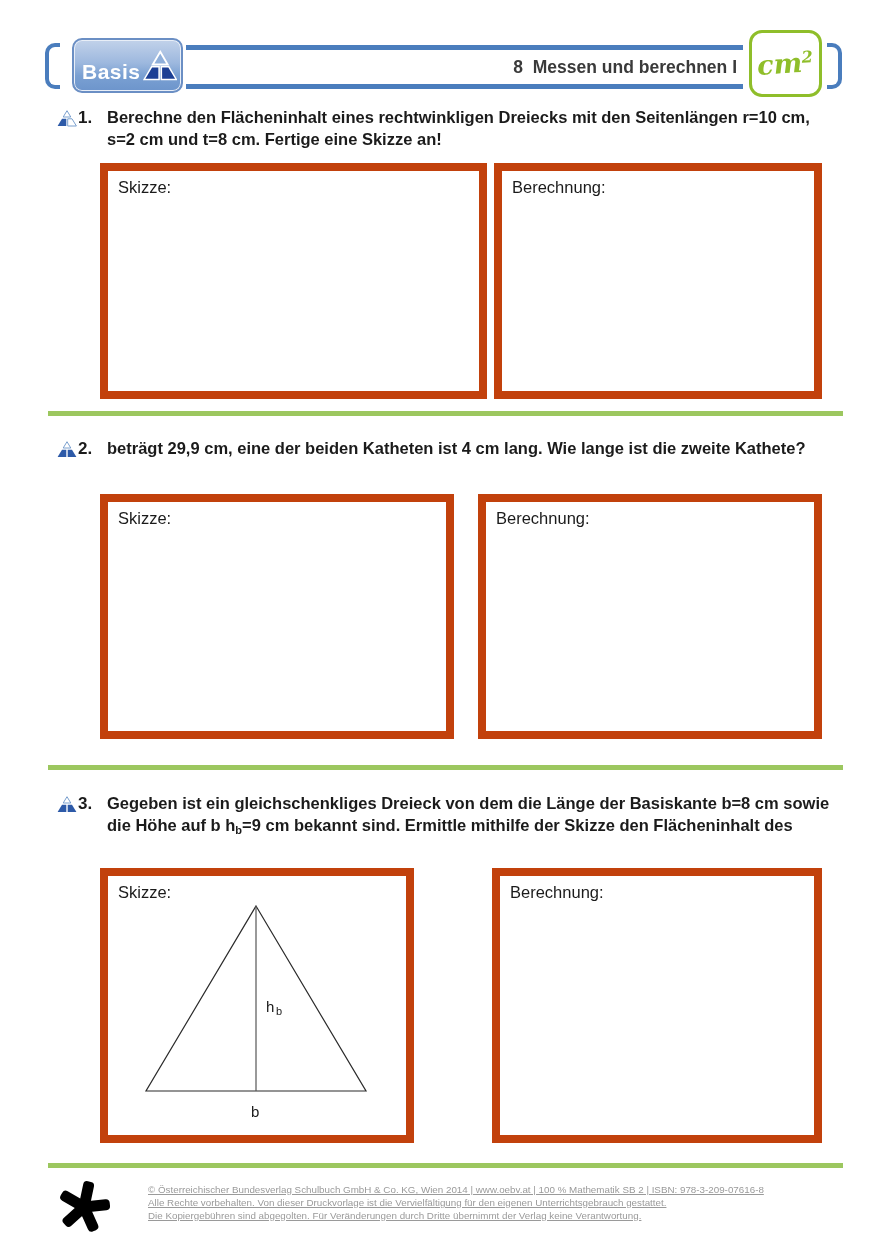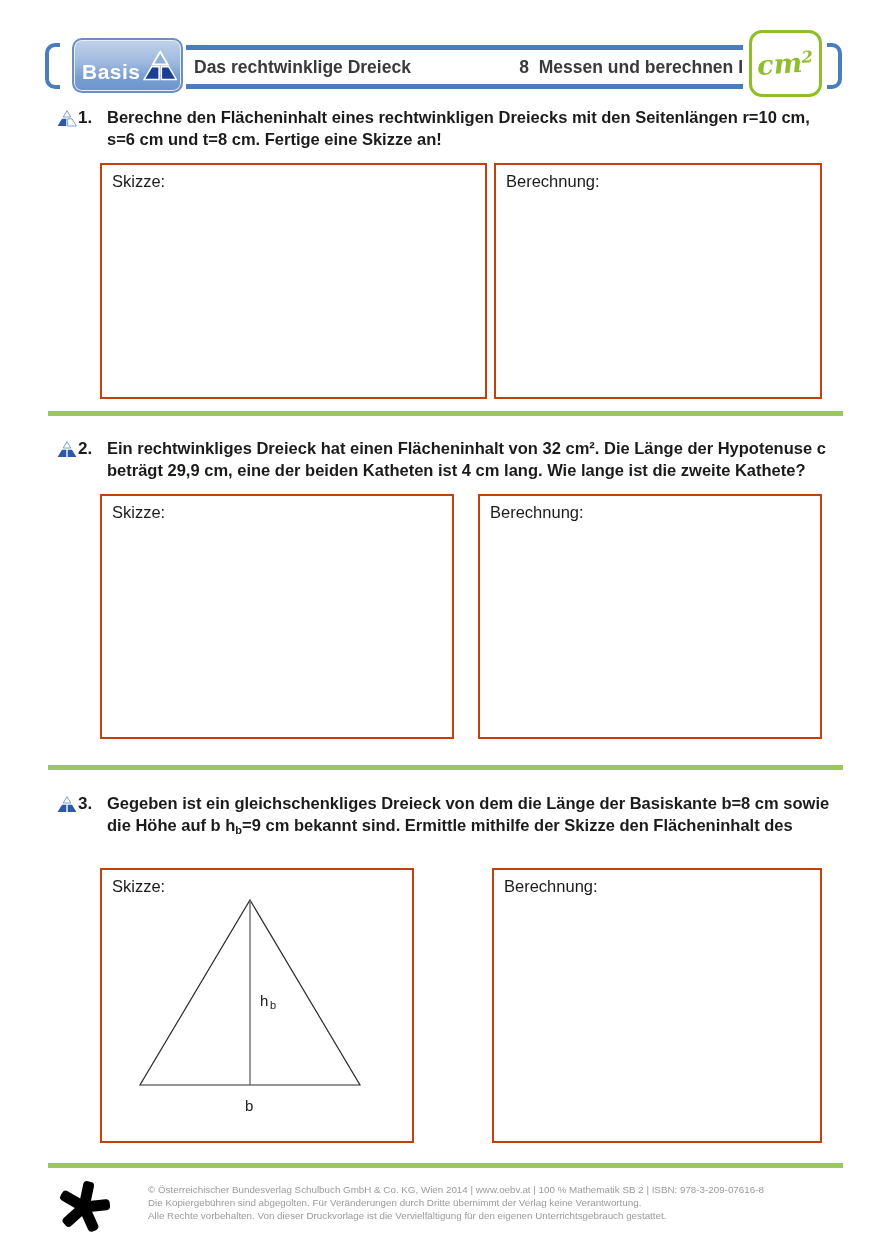--- a/index.html
+++ b/index.html
@@ -72,7 +72,6 @@
   <div class="hbar top"></div>
   <div class="hbar bot"></div>
 
-  <div class="head-title">Das rechtwinklige Dreieck</div>
   <div class="head-chapter">8&nbsp;&nbsp;Messen und berechnen I</div>
 
   <div class="cm2-badge">

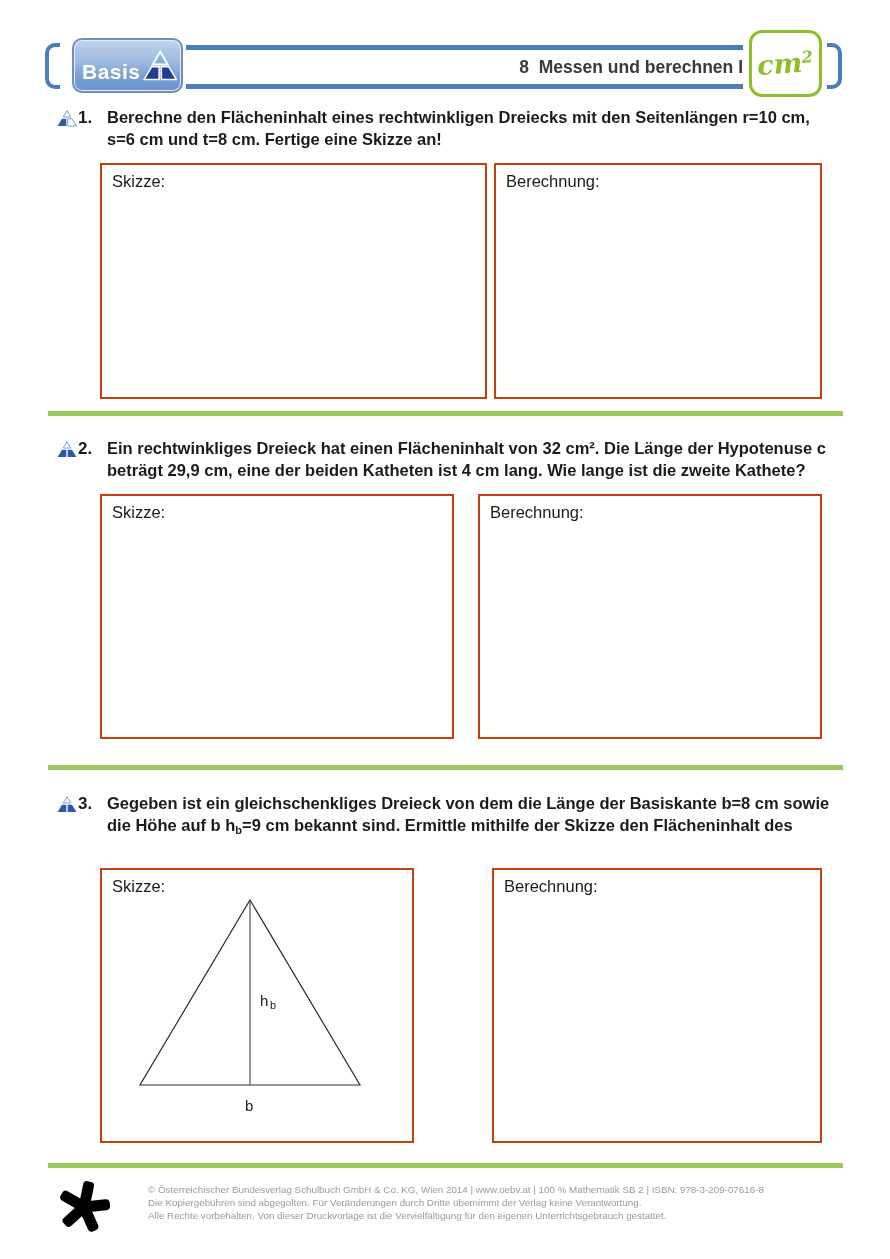--- a/index.html
+++ b/index.html
@@ -23,7 +23,7 @@
   .head-title, .head-chapter { position:absolute; top:45px; height:44px; display:flex; align-items:center;
     font-weight:bold; font-size:17.5px; color:#3a3a3a; }
   .head-title { left:194px; }
-  .head-chapter { left:192px; width:551px; justify-content:flex-end; }
+  .head-chapter { left:186px; width:551px; justify-content:flex-end; }
 
   .cm2-badge { position:absolute; left:749px; top:30px; width:73px; height:67px; background:#fff;
     border:3px solid #8fbe2a; border-radius:13px; display:flex; align-items:center; justify-content:center; }

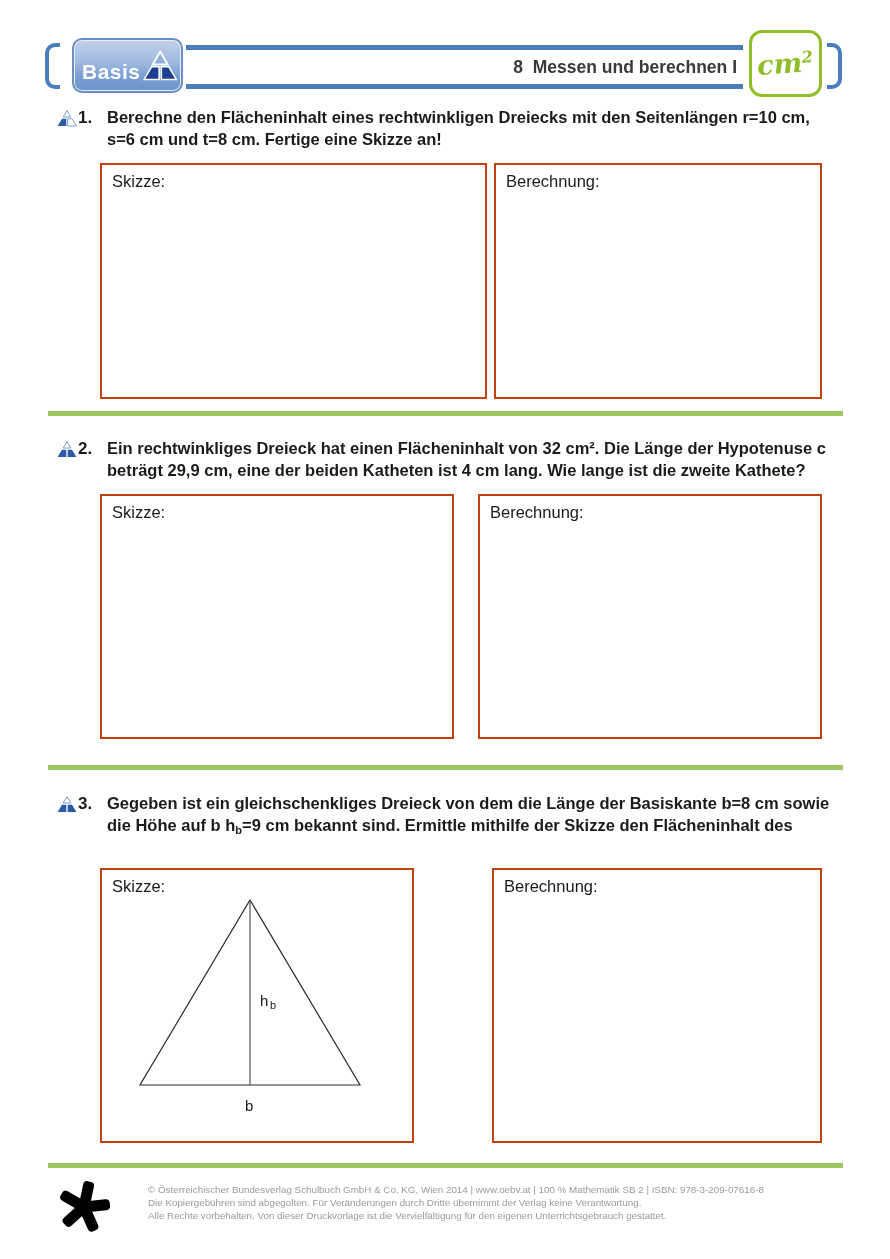--- a/index.html
+++ b/index.html
@@ -88,7 +88,7 @@
   <span class="ex-num" style="top:108px">1.</span>
   <div class="ex-text" style="top:107px">
     <div class="ex-line">Berechne den Flächeninhalt eines rechtwinkligen Dreiecks mit den Seitenlängen r=10 cm,</div>
-    <div class="ex-line">s=6 cm und t=8 cm. Fertige eine Skizze an!</div>
+    <div class="ex-line">s=2 cm und t=8 cm. Fertige eine Skizze an!</div>
   </div>
 
   <div class="wbox" style="left:100px; top:163px; width:387px; height:236px">

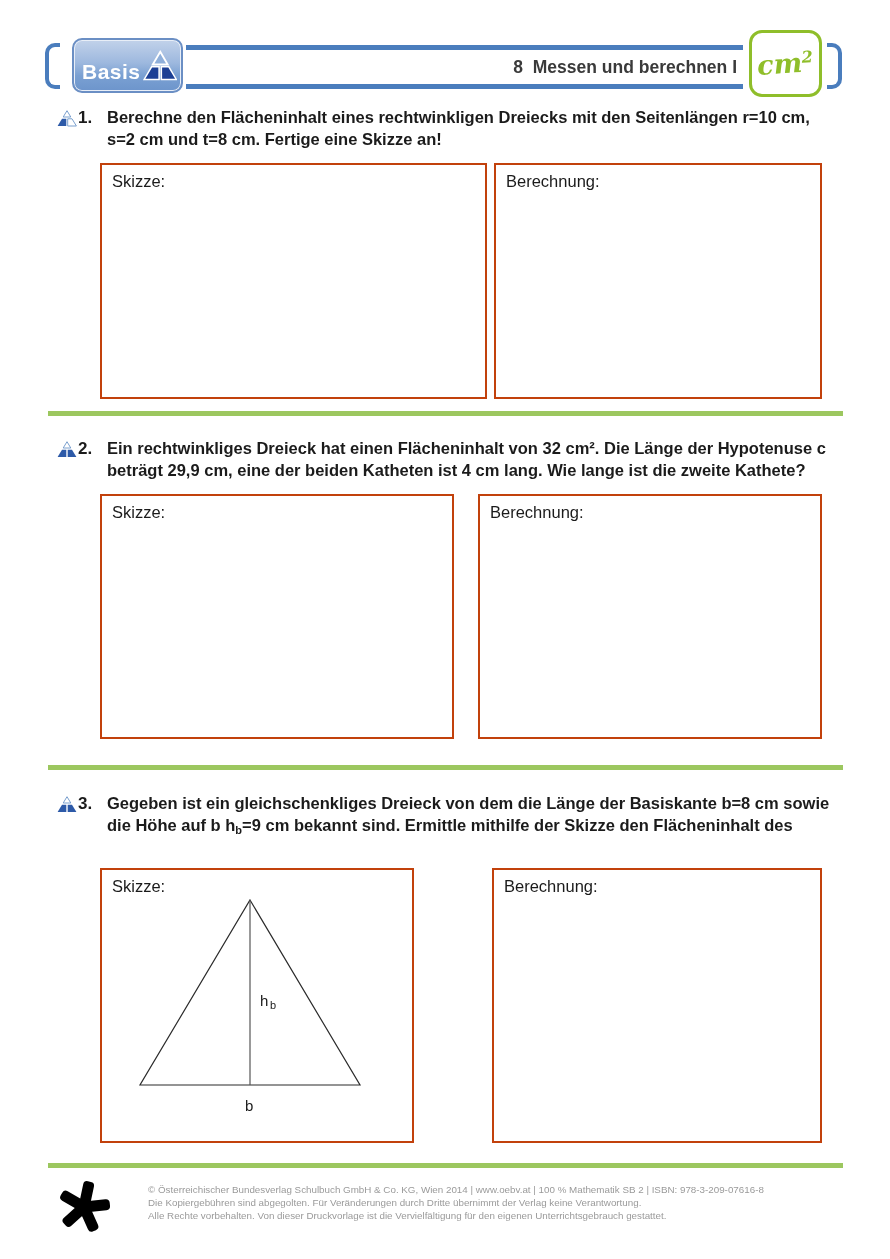--- a/index.html
+++ b/index.html
@@ -38,7 +38,7 @@
   .ex-text .ex-line { line-height:21.5px; white-space:nowrap;font-weight:bold; }
   .sub { font-size:11px; vertical-align:-3px; }
 
-  .wbox { position:absolute; border:2px solid #c2410c; background:#fff; }
+  .wbox { position:absolute; border:8px solid #c2410c; background:#fff; }
   .wbox .box-label { position:absolute; left:10px; top:7px; font-size:16.5px; color:#1b1b1b; }
 
   .divider { position:absolute; left:48px; width:795px; height:5px; background:#9cc75f; }

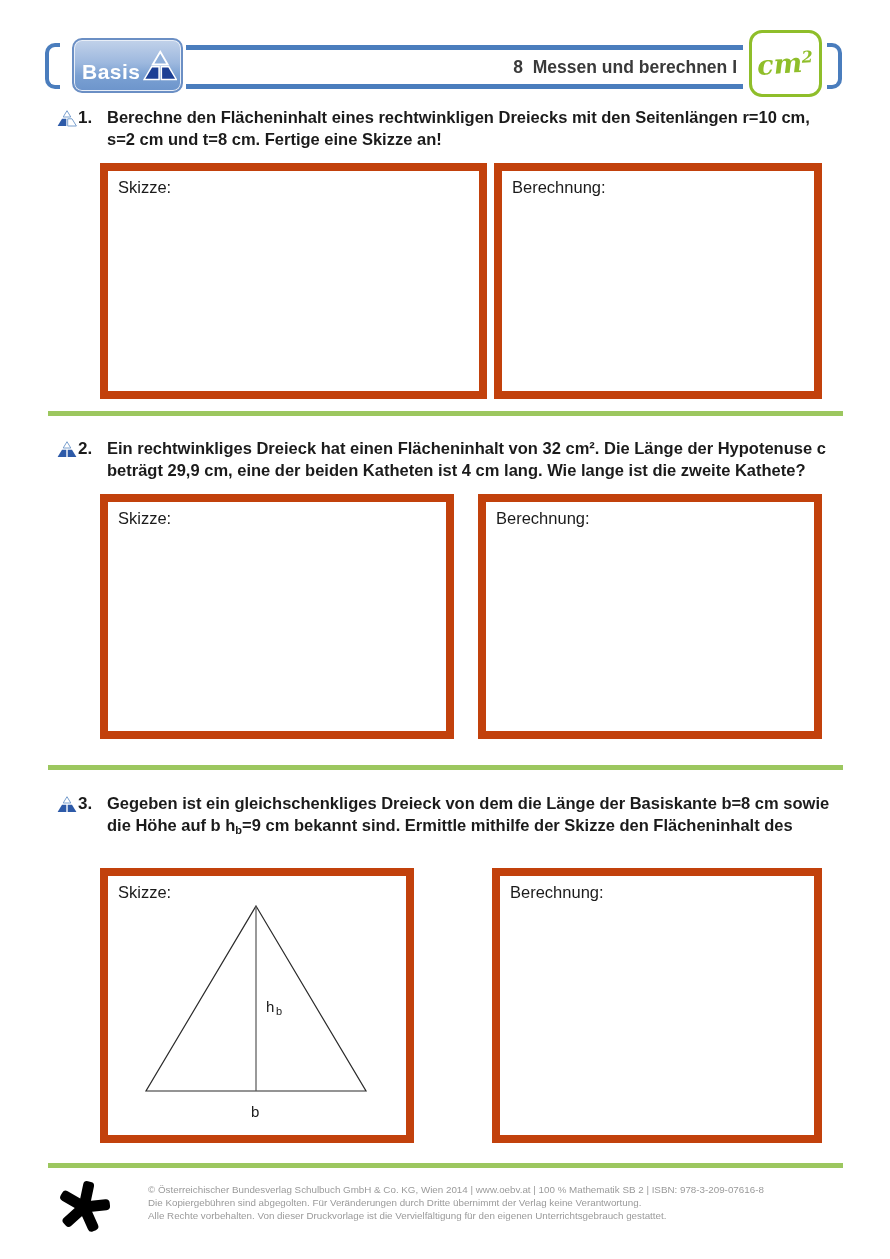--- a/index.html
+++ b/index.html
@@ -107,7 +107,6 @@
   </svg>
   <span class="ex-num" style="top:439px">2.</span>
   <div class="ex-text" style="top:438px">
-    <div class="ex-line">Ein rechtwinkliges Dreieck hat einen Flächeninhalt von 32 cm². Die Länge der Hypotenuse c</div>
     <div class="ex-line">beträgt 29,9 cm, eine der beiden Katheten ist 4 cm lang. Wie lange ist die zweite Kathete?</div>
   </div>
 

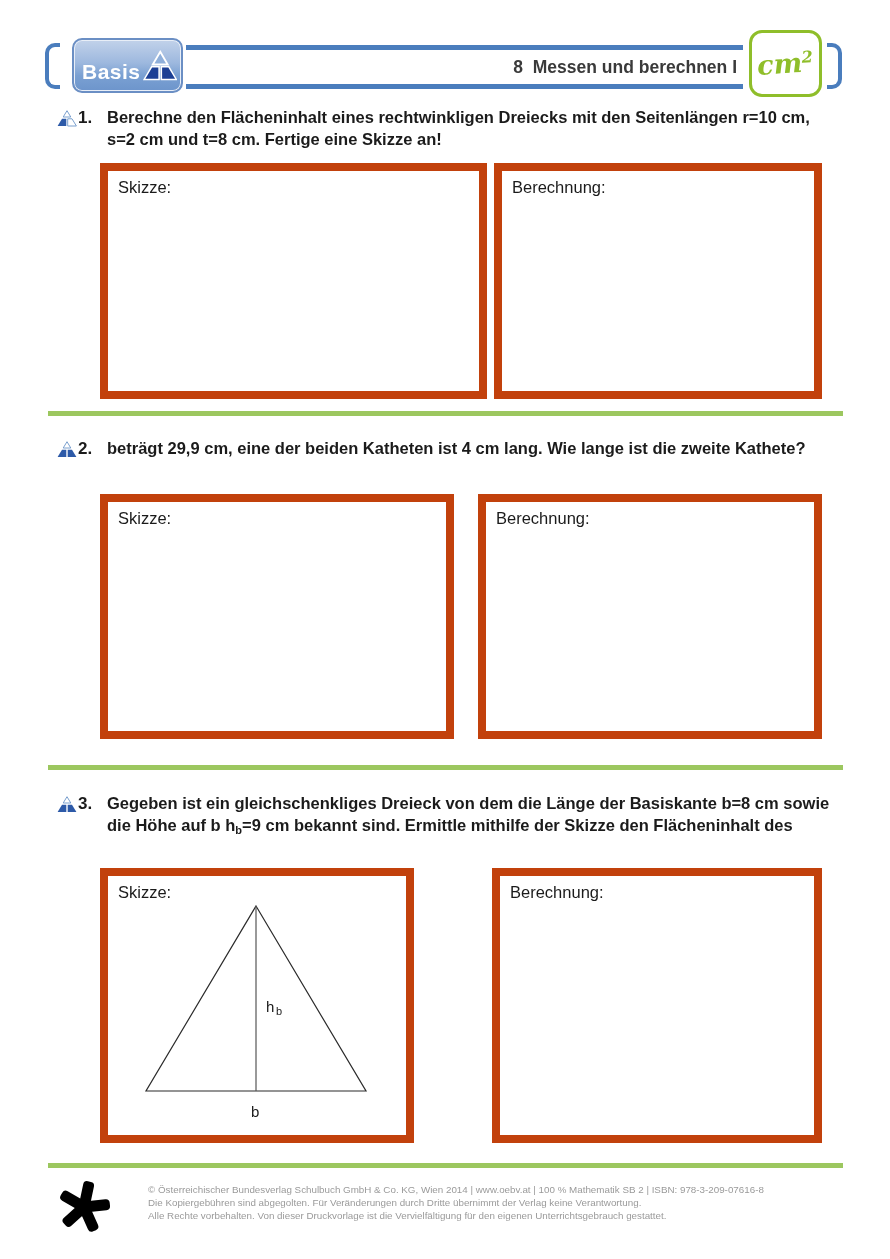--- a/index.html
+++ b/index.html
@@ -51,7 +51,7 @@
 
   
   .footer-logo { position:absolute; left:56px; top:1177px; }
-  .footer-text { position:absolute; left:148px; top:1184px; font-size:9.8px; line-height:12.8px; color:#9a9a9a; }
+  .footer-text { position:absolute; left:148px; top:1184px; font-size:9.8px; line-height:12.8px; color:#9a9a9a;text-decoration:underline; }
 </style>
 </head>
 <body>

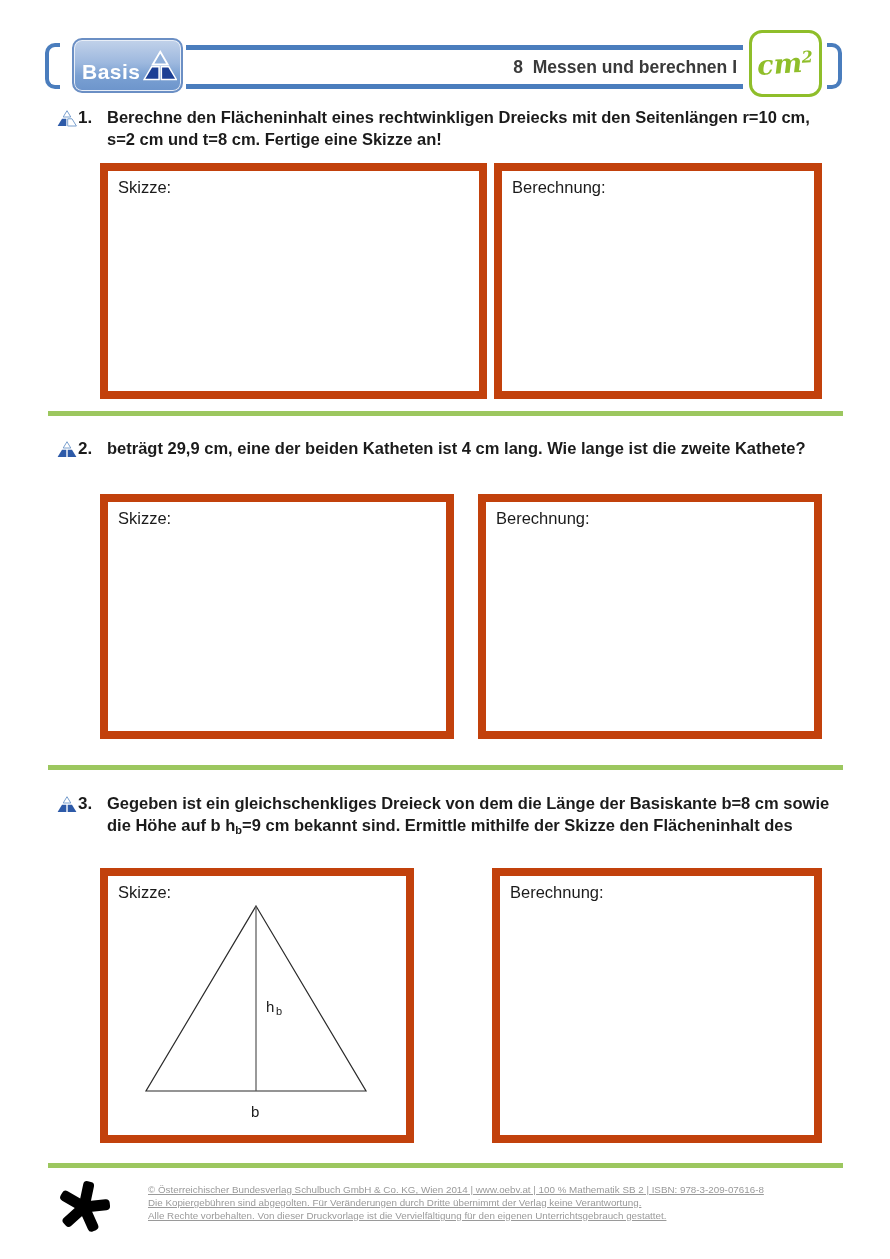--- a/index.html
+++ b/index.html
@@ -158,8 +158,8 @@
 
   <div class="footer-text">
     <div>© Österreichischer Bundesverlag Schulbuch GmbH &amp; Co. KG, Wien 2014 | www.oebv.at | 100 % Mathematik SB 2 | ISBN: 978-3-209-07616-8</div>
+    <div>Alle Rechte vorbehalten. Von dieser Druckvorlage ist die Vervielfältigung für den eigenen Unterrichtsgebrauch gestattet.</div>
     <div>Die Kopiergebühren sind abgegolten. Für Veränderungen durch Dritte übernimmt der Verlag keine Verantwortung.</div>
-    <div>Alle Rechte vorbehalten. Von dieser Druckvorlage ist die Vervielfältigung für den eigenen Unterrichtsgebrauch gestattet.</div>
   </div>
 
 </div>

